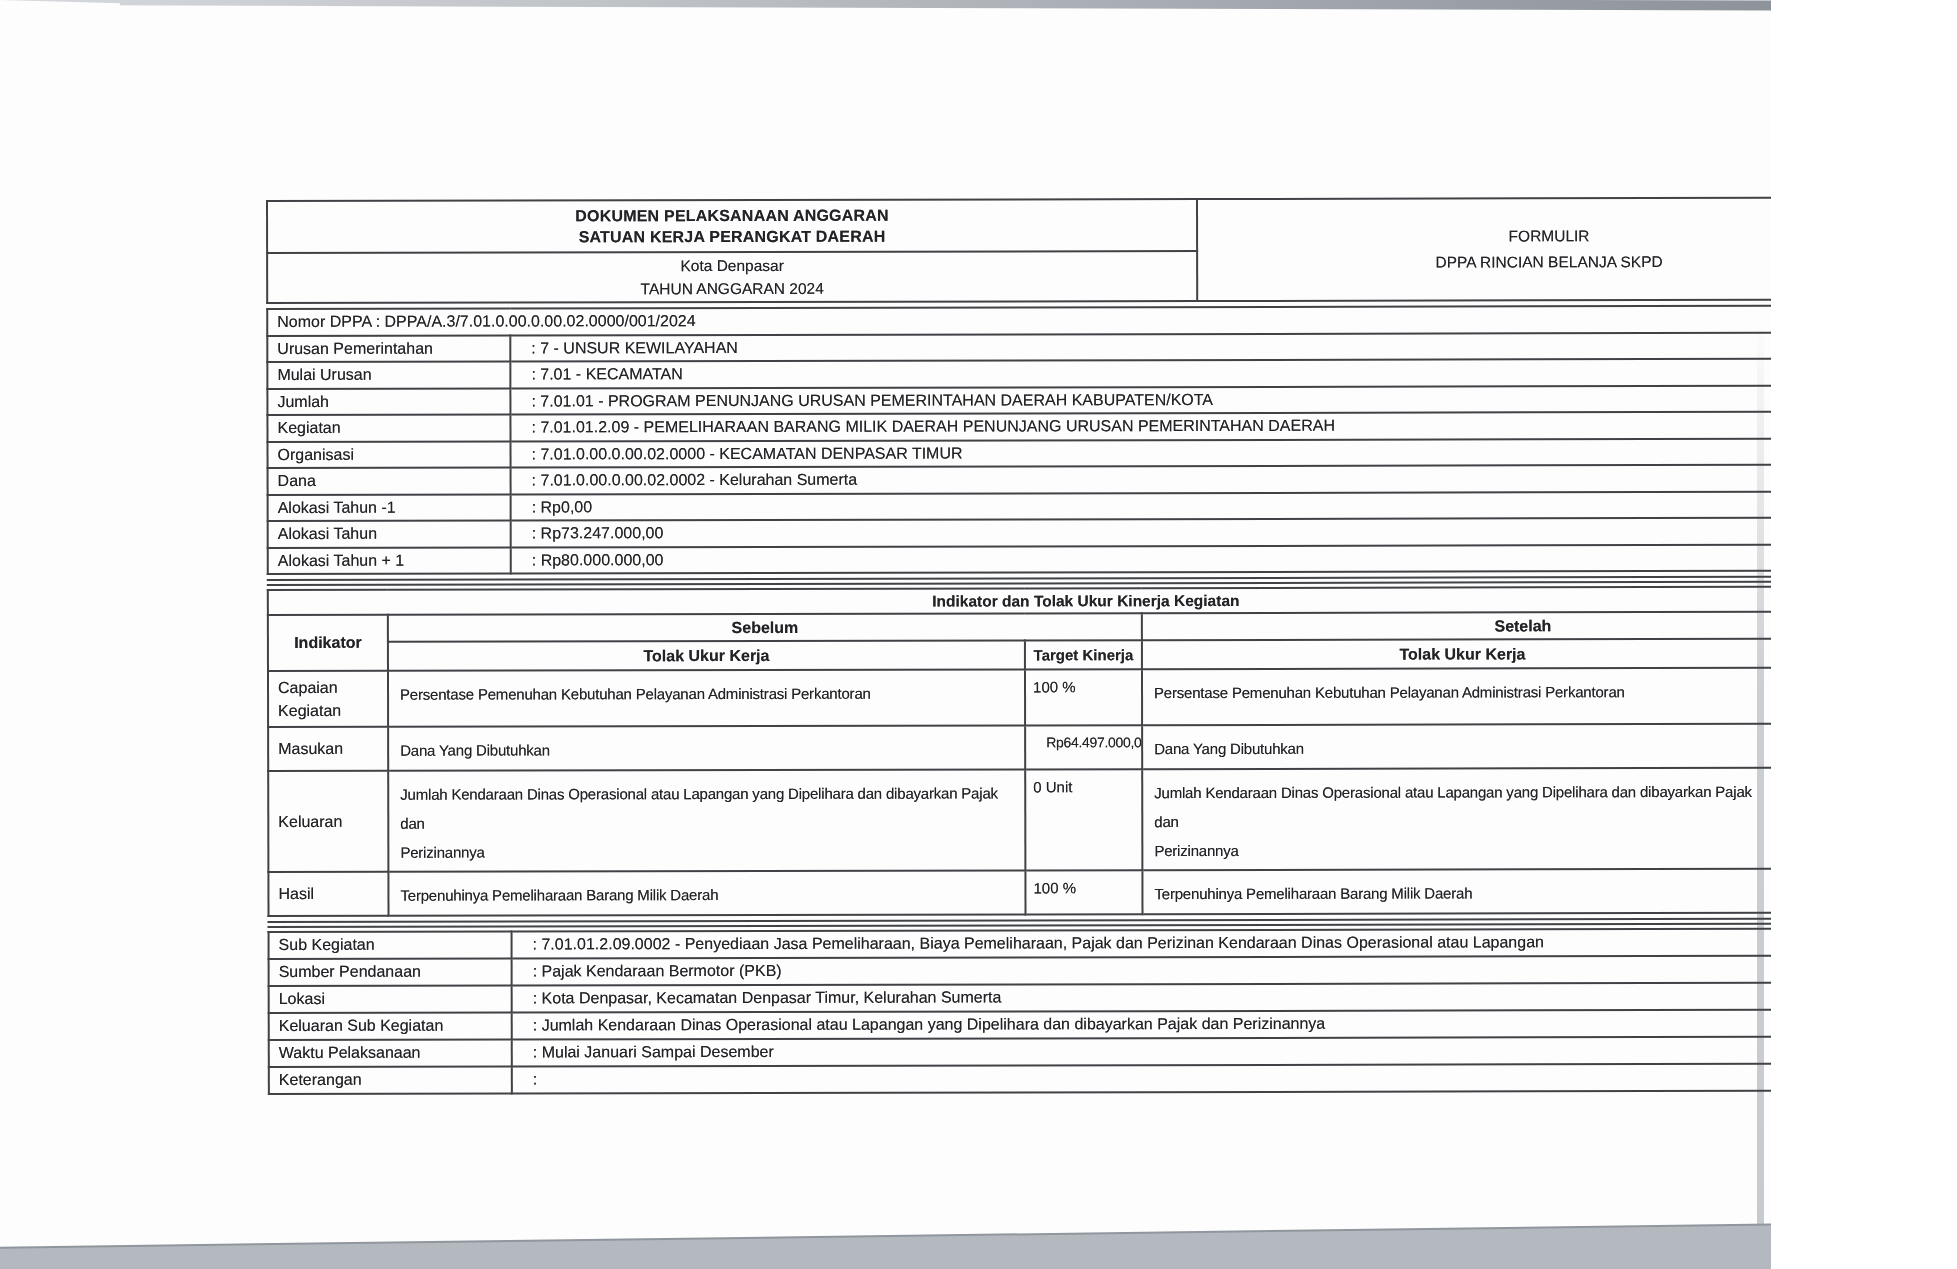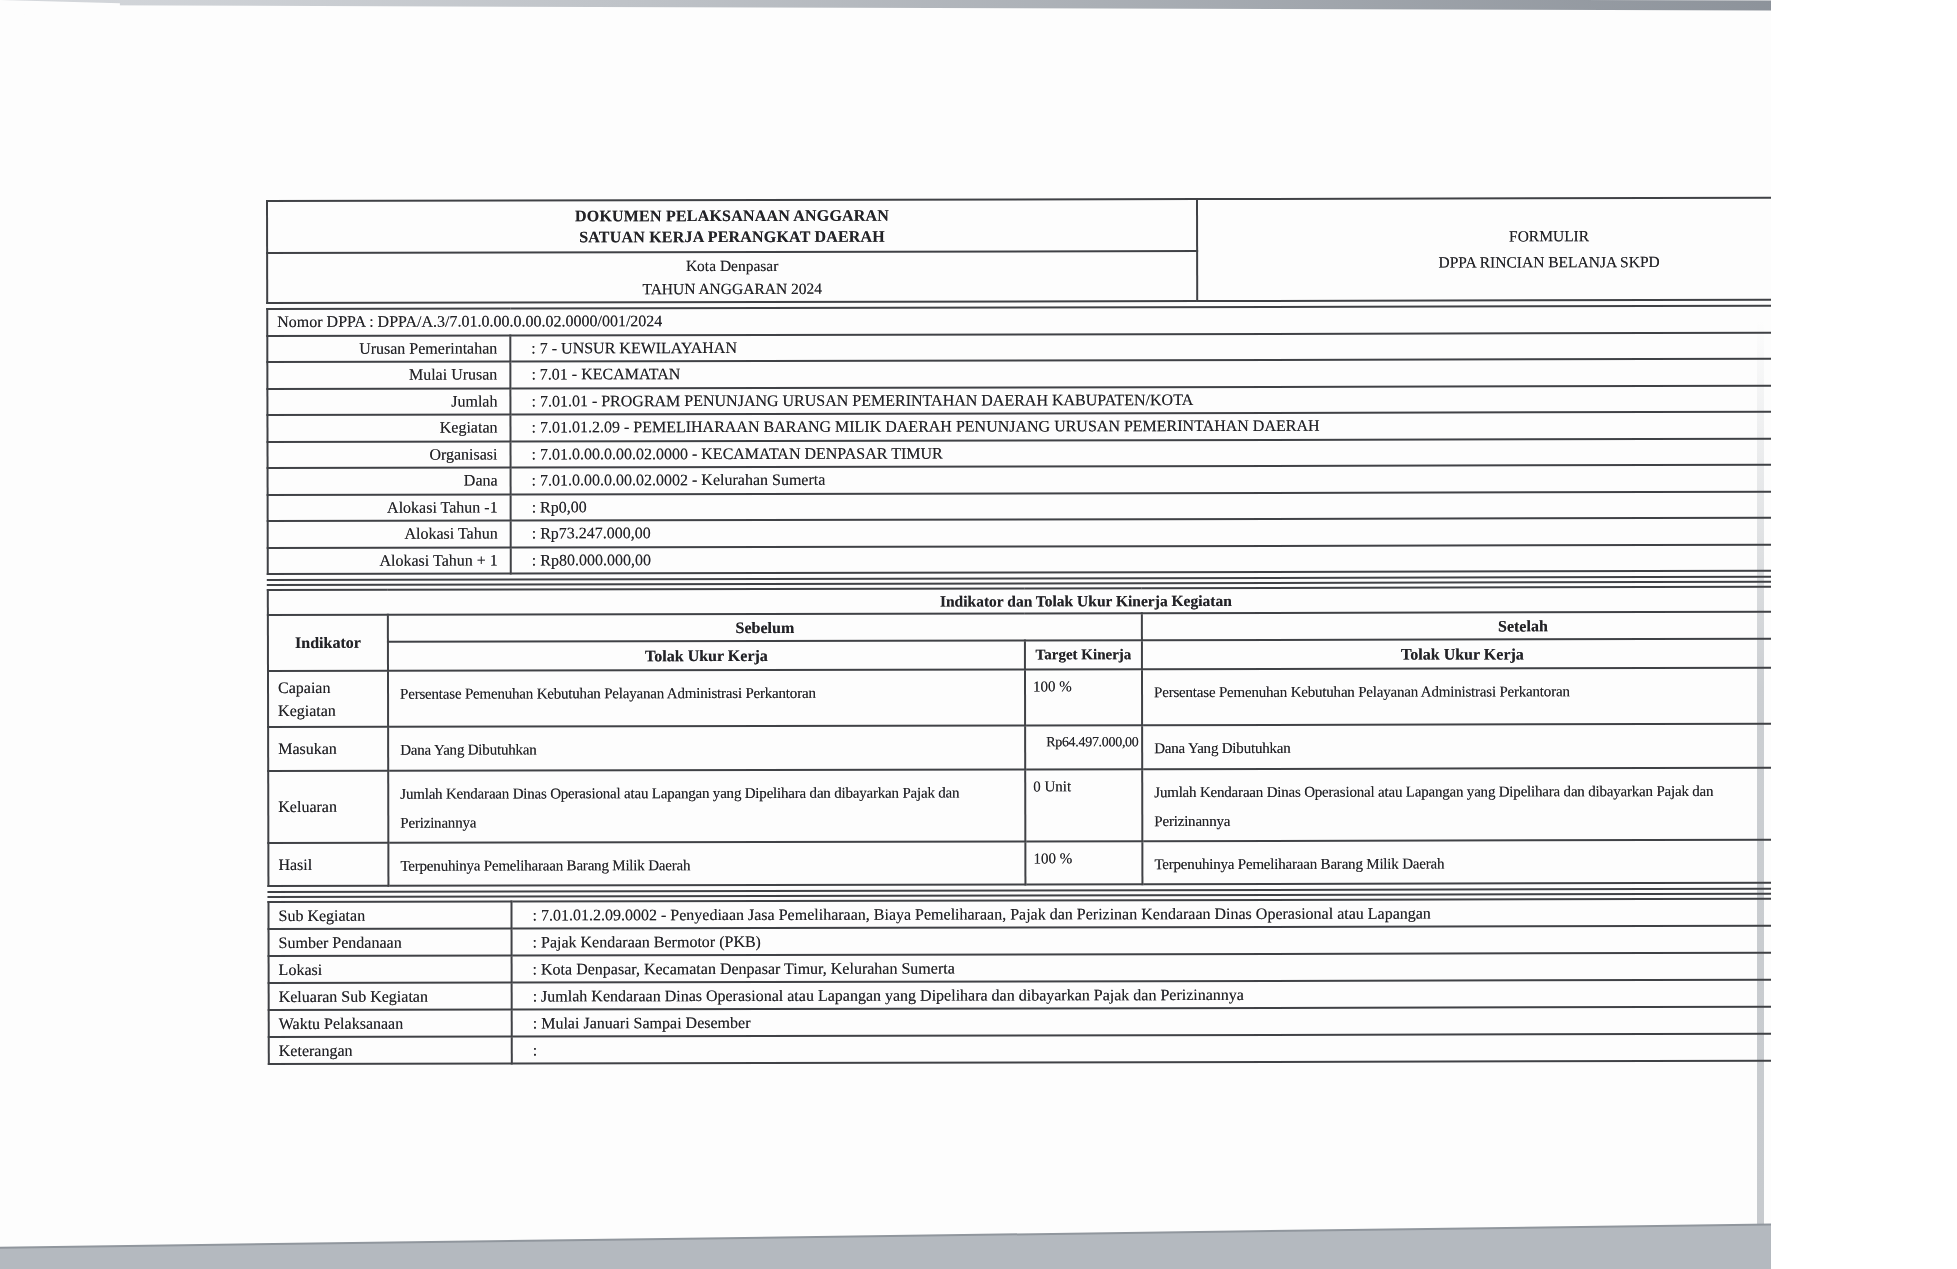--- a/index.html
+++ b/index.html
@@ -7,7 +7,7 @@
   .page {
     position:relative; width:1771px; height:1269px;
     background:#fdfdfd; overflow:hidden;
-    font-family:Liberation Serif, serif;
+    font-family:Liberation Sans, sans-serif;
     color:#232327;
   }
   

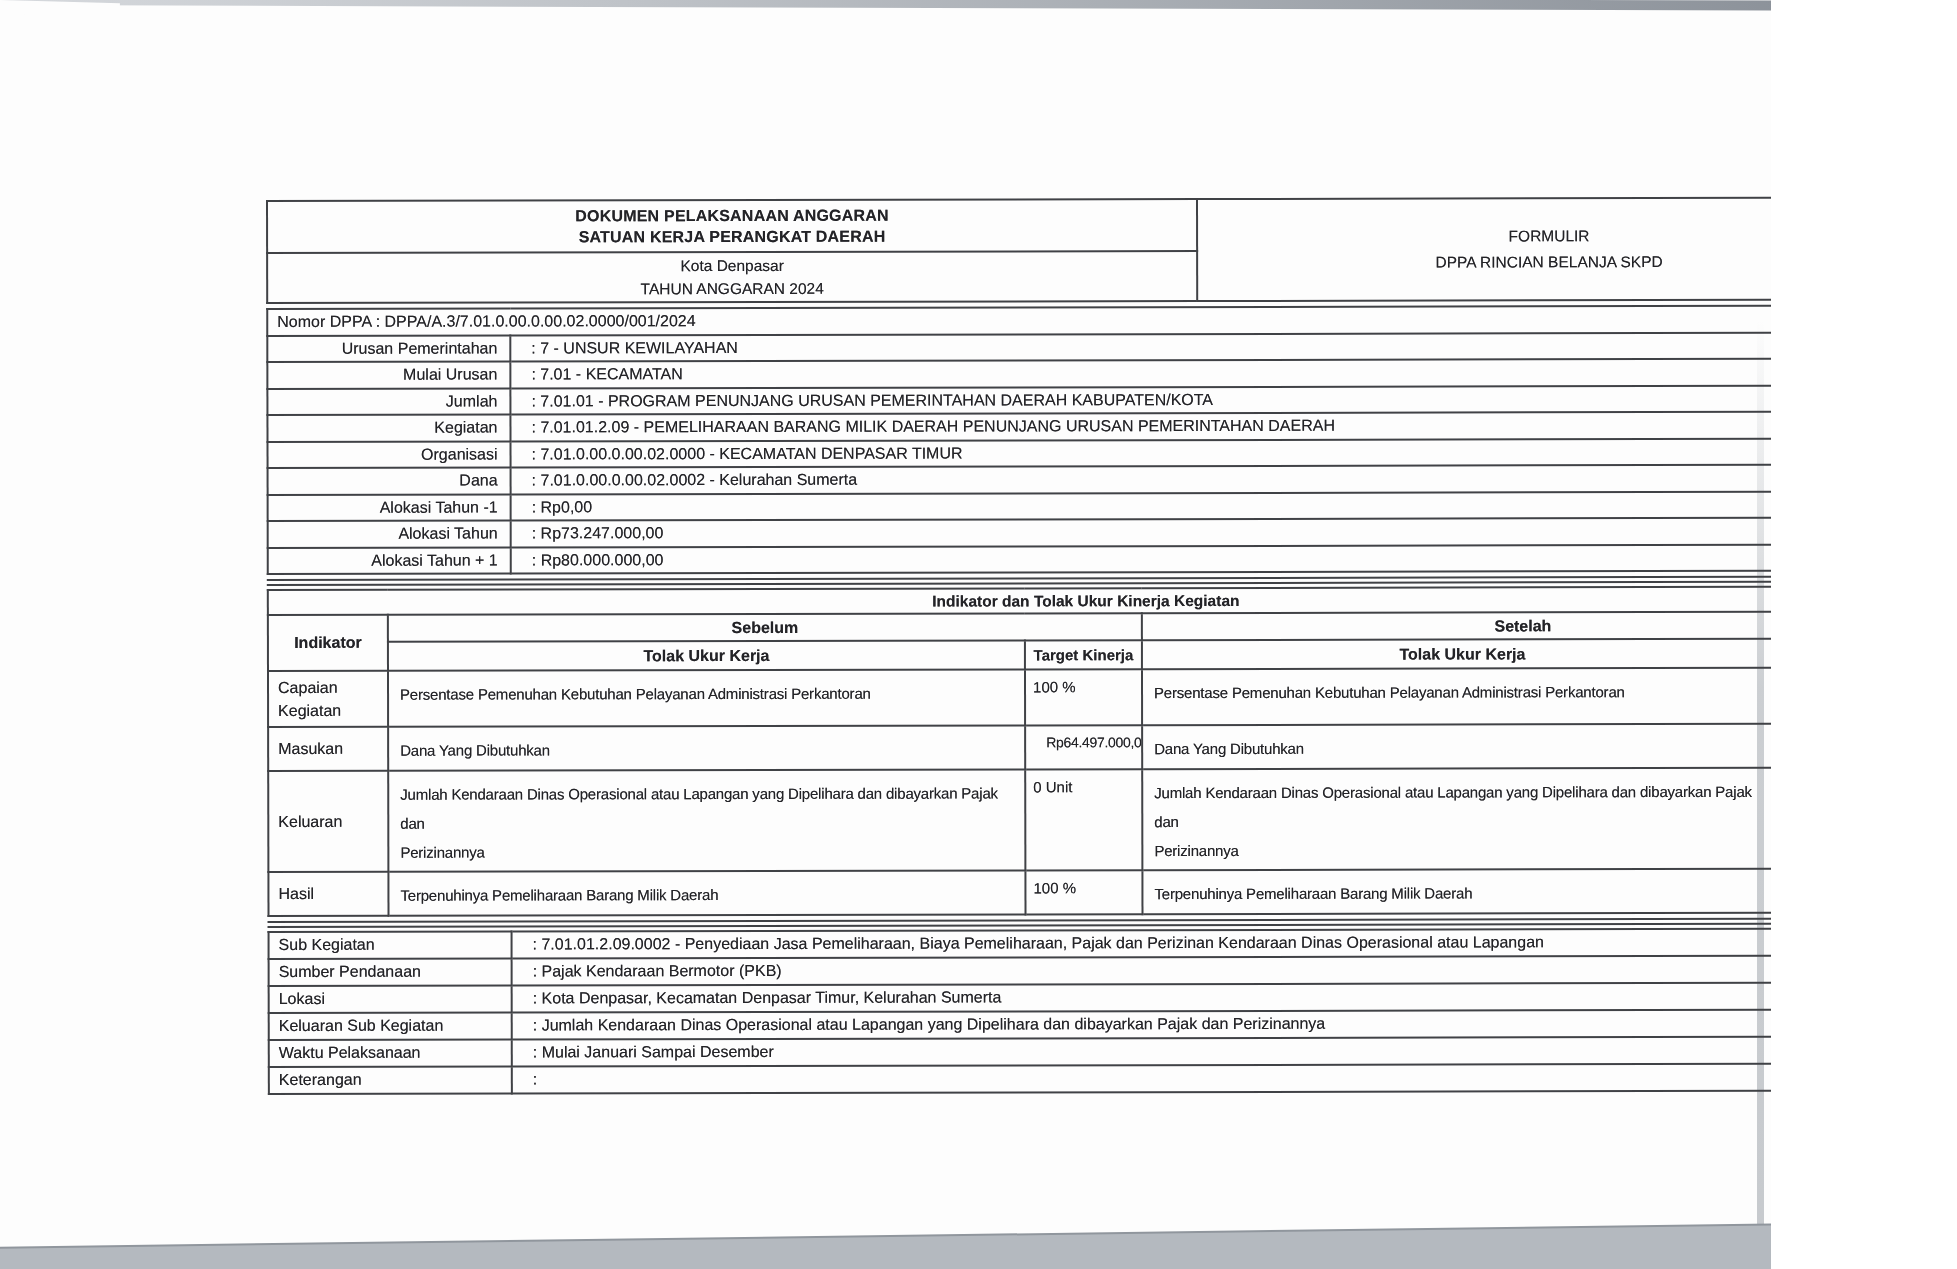--- a/index.html
+++ b/index.html
@@ -51,7 +51,7 @@
   
   .t-info { margin-top:4px; }
   .t-info td { height:26.5px; font-size:16px; }
-  .t-info .lab { padding:2px 12px 2px 9px;text-align:right; }
+  .t-info .lab { padding:2px 0 2px 9px; }
   .t-info .val { padding:2px 8px 2px 20px; }
   .t-info .nomor { padding:2px 8px 2px 9px; }
 

